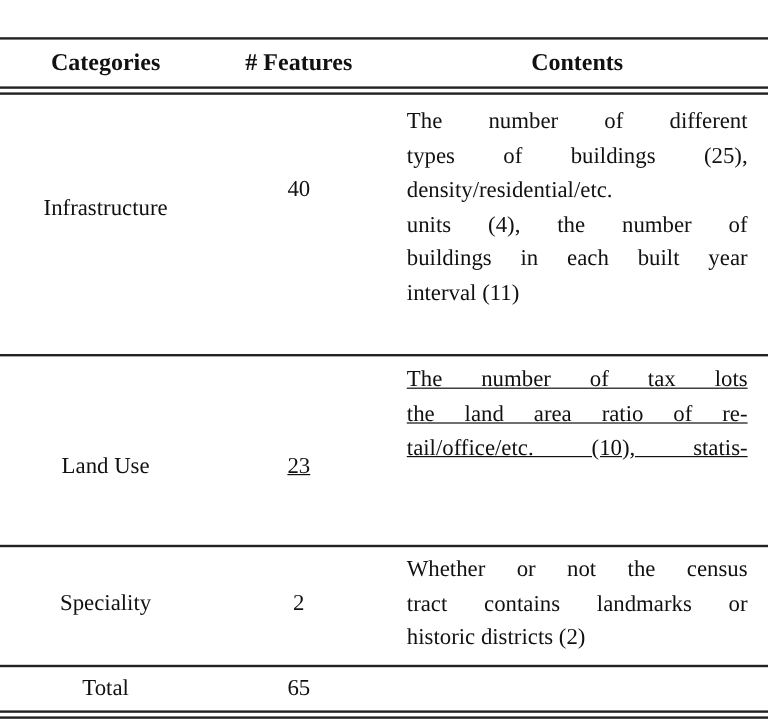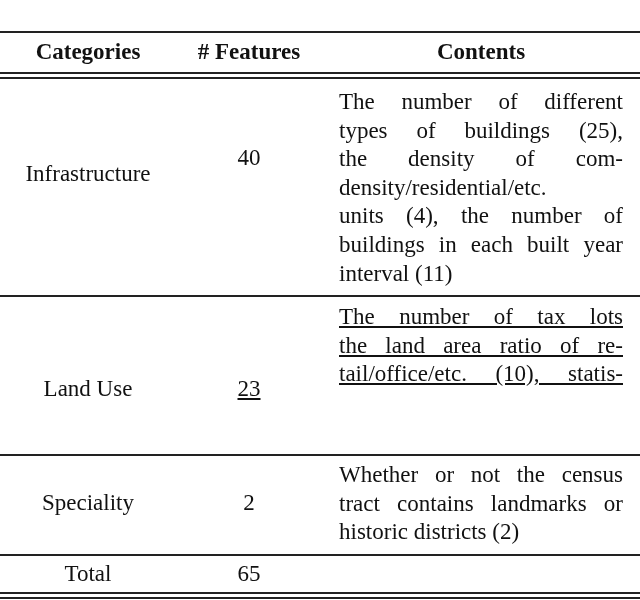--- a/index.html
+++ b/index.html
@@ -9,7 +9,7 @@
   .caption-stub::before { content: ""; position: absolute; left: 3px; top: 0; width: 2px; height: 6px; background: #111; }
   .rule { position: absolute; left: 0; width: 640px; background: #222; }
   .cell { position: absolute; font-size: 23px; line-height: 28.6px; }
-  .hdr { font-weight: bold; font-size: 23px; top: 36px; line-height: 32px; }
+  .hdr { font-weight: bold; font-size: 20px; top: 36px; line-height: 32px; }
   .center { text-align: center; }
   .contents { left: 339px; width: 284px; text-align: justify; hyphens: manual; }
   .contents .line { display: block; text-align: justify; text-align-last: justify; white-space: nowrap; }

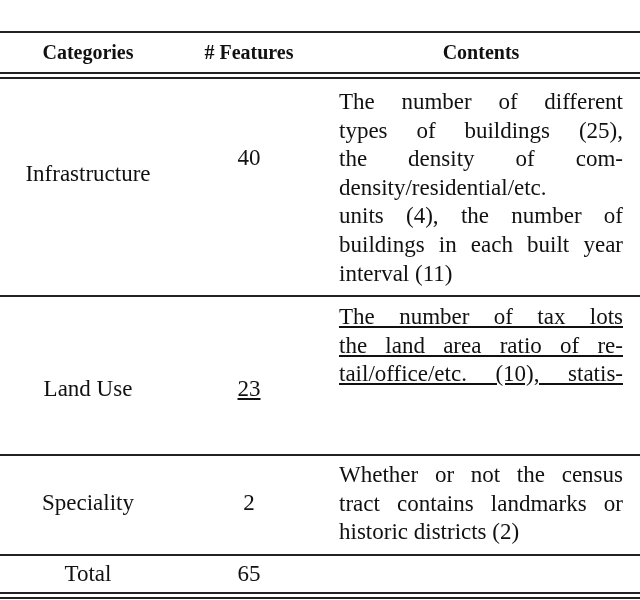--- a/index.html
+++ b/index.html
@@ -8,7 +8,7 @@
   .caption-stub { position: absolute; left: 298px; top: -6px; width: 8px; height: 8px; }
   .caption-stub::before { content: ""; position: absolute; left: 3px; top: 0; width: 2px; height: 6px; background: #111; }
   .rule { position: absolute; left: 0; width: 640px; background: #222; }
-  .cell { position: absolute; font-size: 23px; line-height: 28.6px; }
+  .cell { position: absolute; font-size: 19px; line-height: 28.6px; }
   .hdr { font-weight: bold; font-size: 20px; top: 36px; line-height: 32px; }
   .center { text-align: center; }
   .contents { left: 339px; width: 284px; text-align: justify; hyphens: manual; }

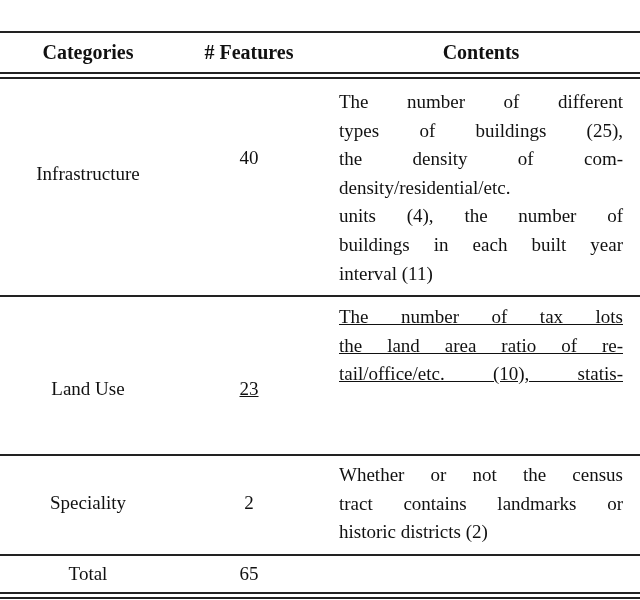--- a/index.html
+++ b/index.html
@@ -40,7 +40,6 @@
   <div class="cell contents" style="top:88px;">
     <span class="line">The number of different</span>
     <span class="line">types of buildings (25),</span>
-    <span class="line">the density of com-</span>
     <span class="line last">density/residential/etc.</span>
     <span class="line">units (4), the number of</span>
     <span class="line">buildings in each built year</span>

